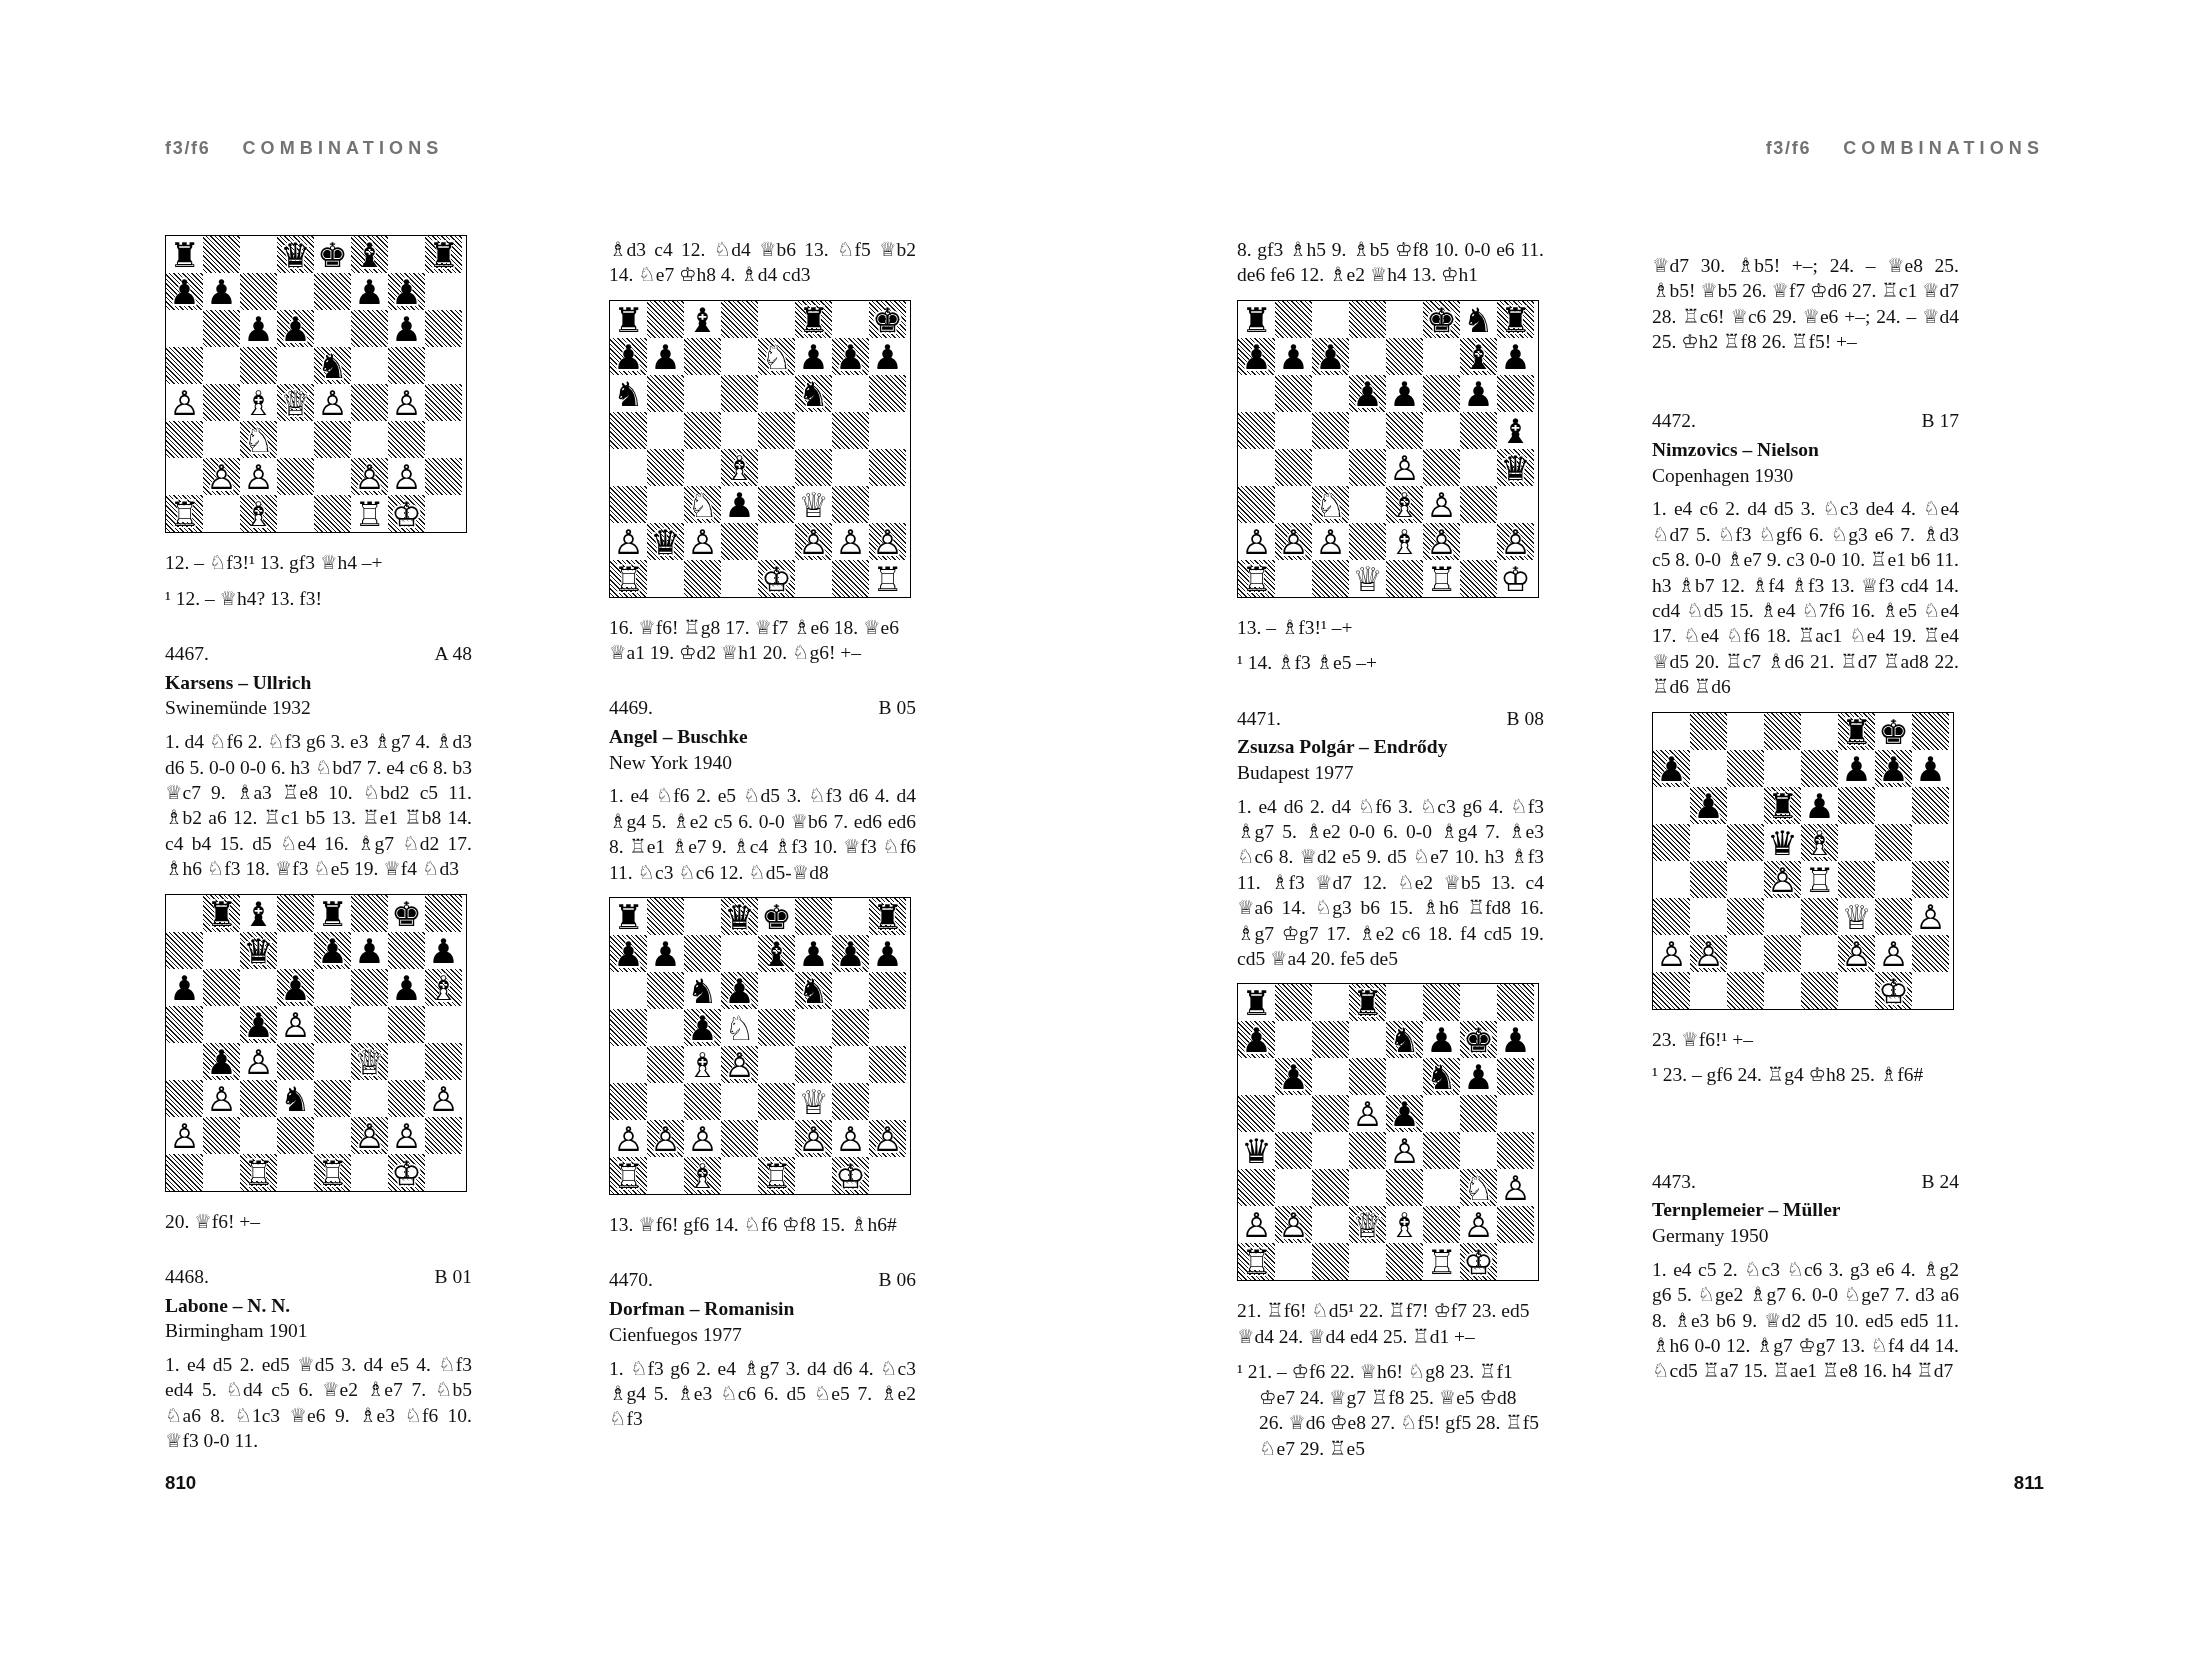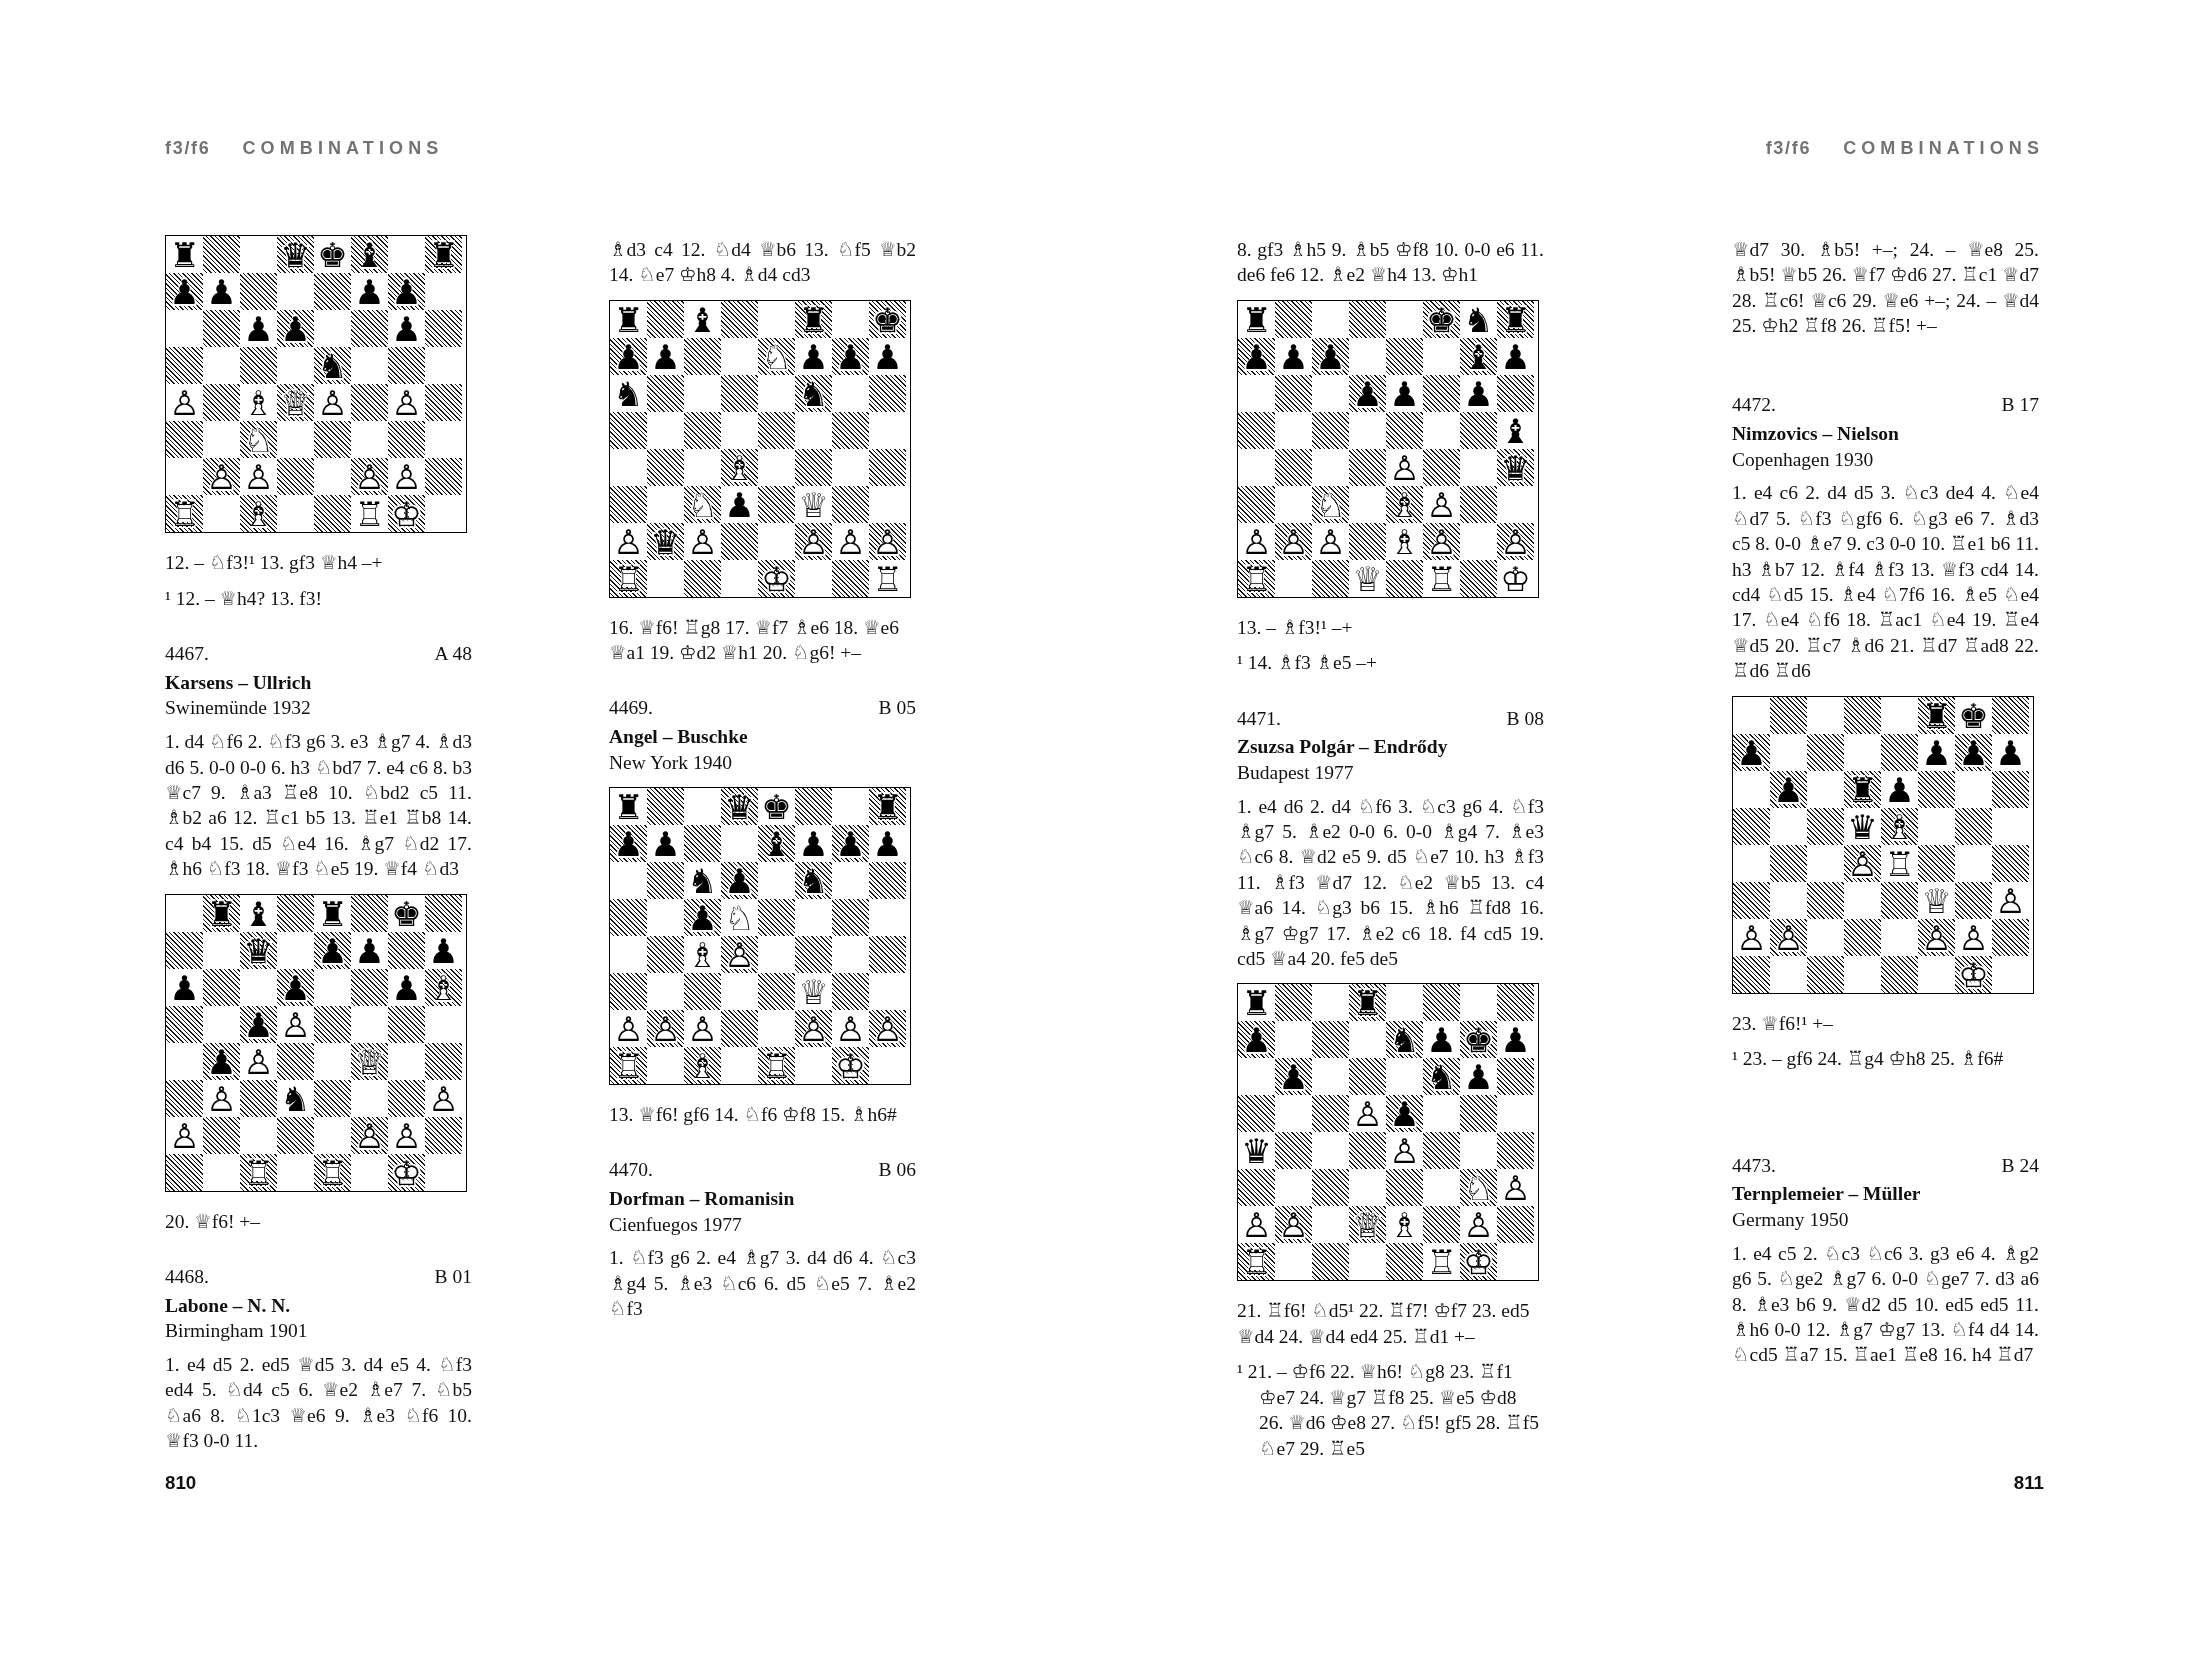--- a/index.html
+++ b/index.html
@@ -987,7 +987,7 @@
     <div class="footnote">¹ 21. – ♔f6 22. ♕h6! ♘g8 23. ♖f1 ♔e7 24. ♕g7 ♖f8 25. ♕e5 ♔d8 26. ♕d6 ♔e8 27. ♘f5! gf5 28. ♖f5 ♘e7 29. ♖e5</div>
   </div>
 
-  <div class="col" style="left:1732px;">
+  <div class="col" style="left:1652px;margin-top:16px;">
     <div class="runover">♕d7 30. ♗b5! +–; 24. – ♕e8 25. ♗b5! ♕b5 26. ♕f7 ♔d6 27. ♖c1 ♕d7 28. ♖c6! ♕c6 29. ♕e6 +–; 24. – ♕d4 25. ♔h2 ♖f8 26. ♖f5! +–</div>
     <div class="entry mt-xl">
       <div class="ehead">

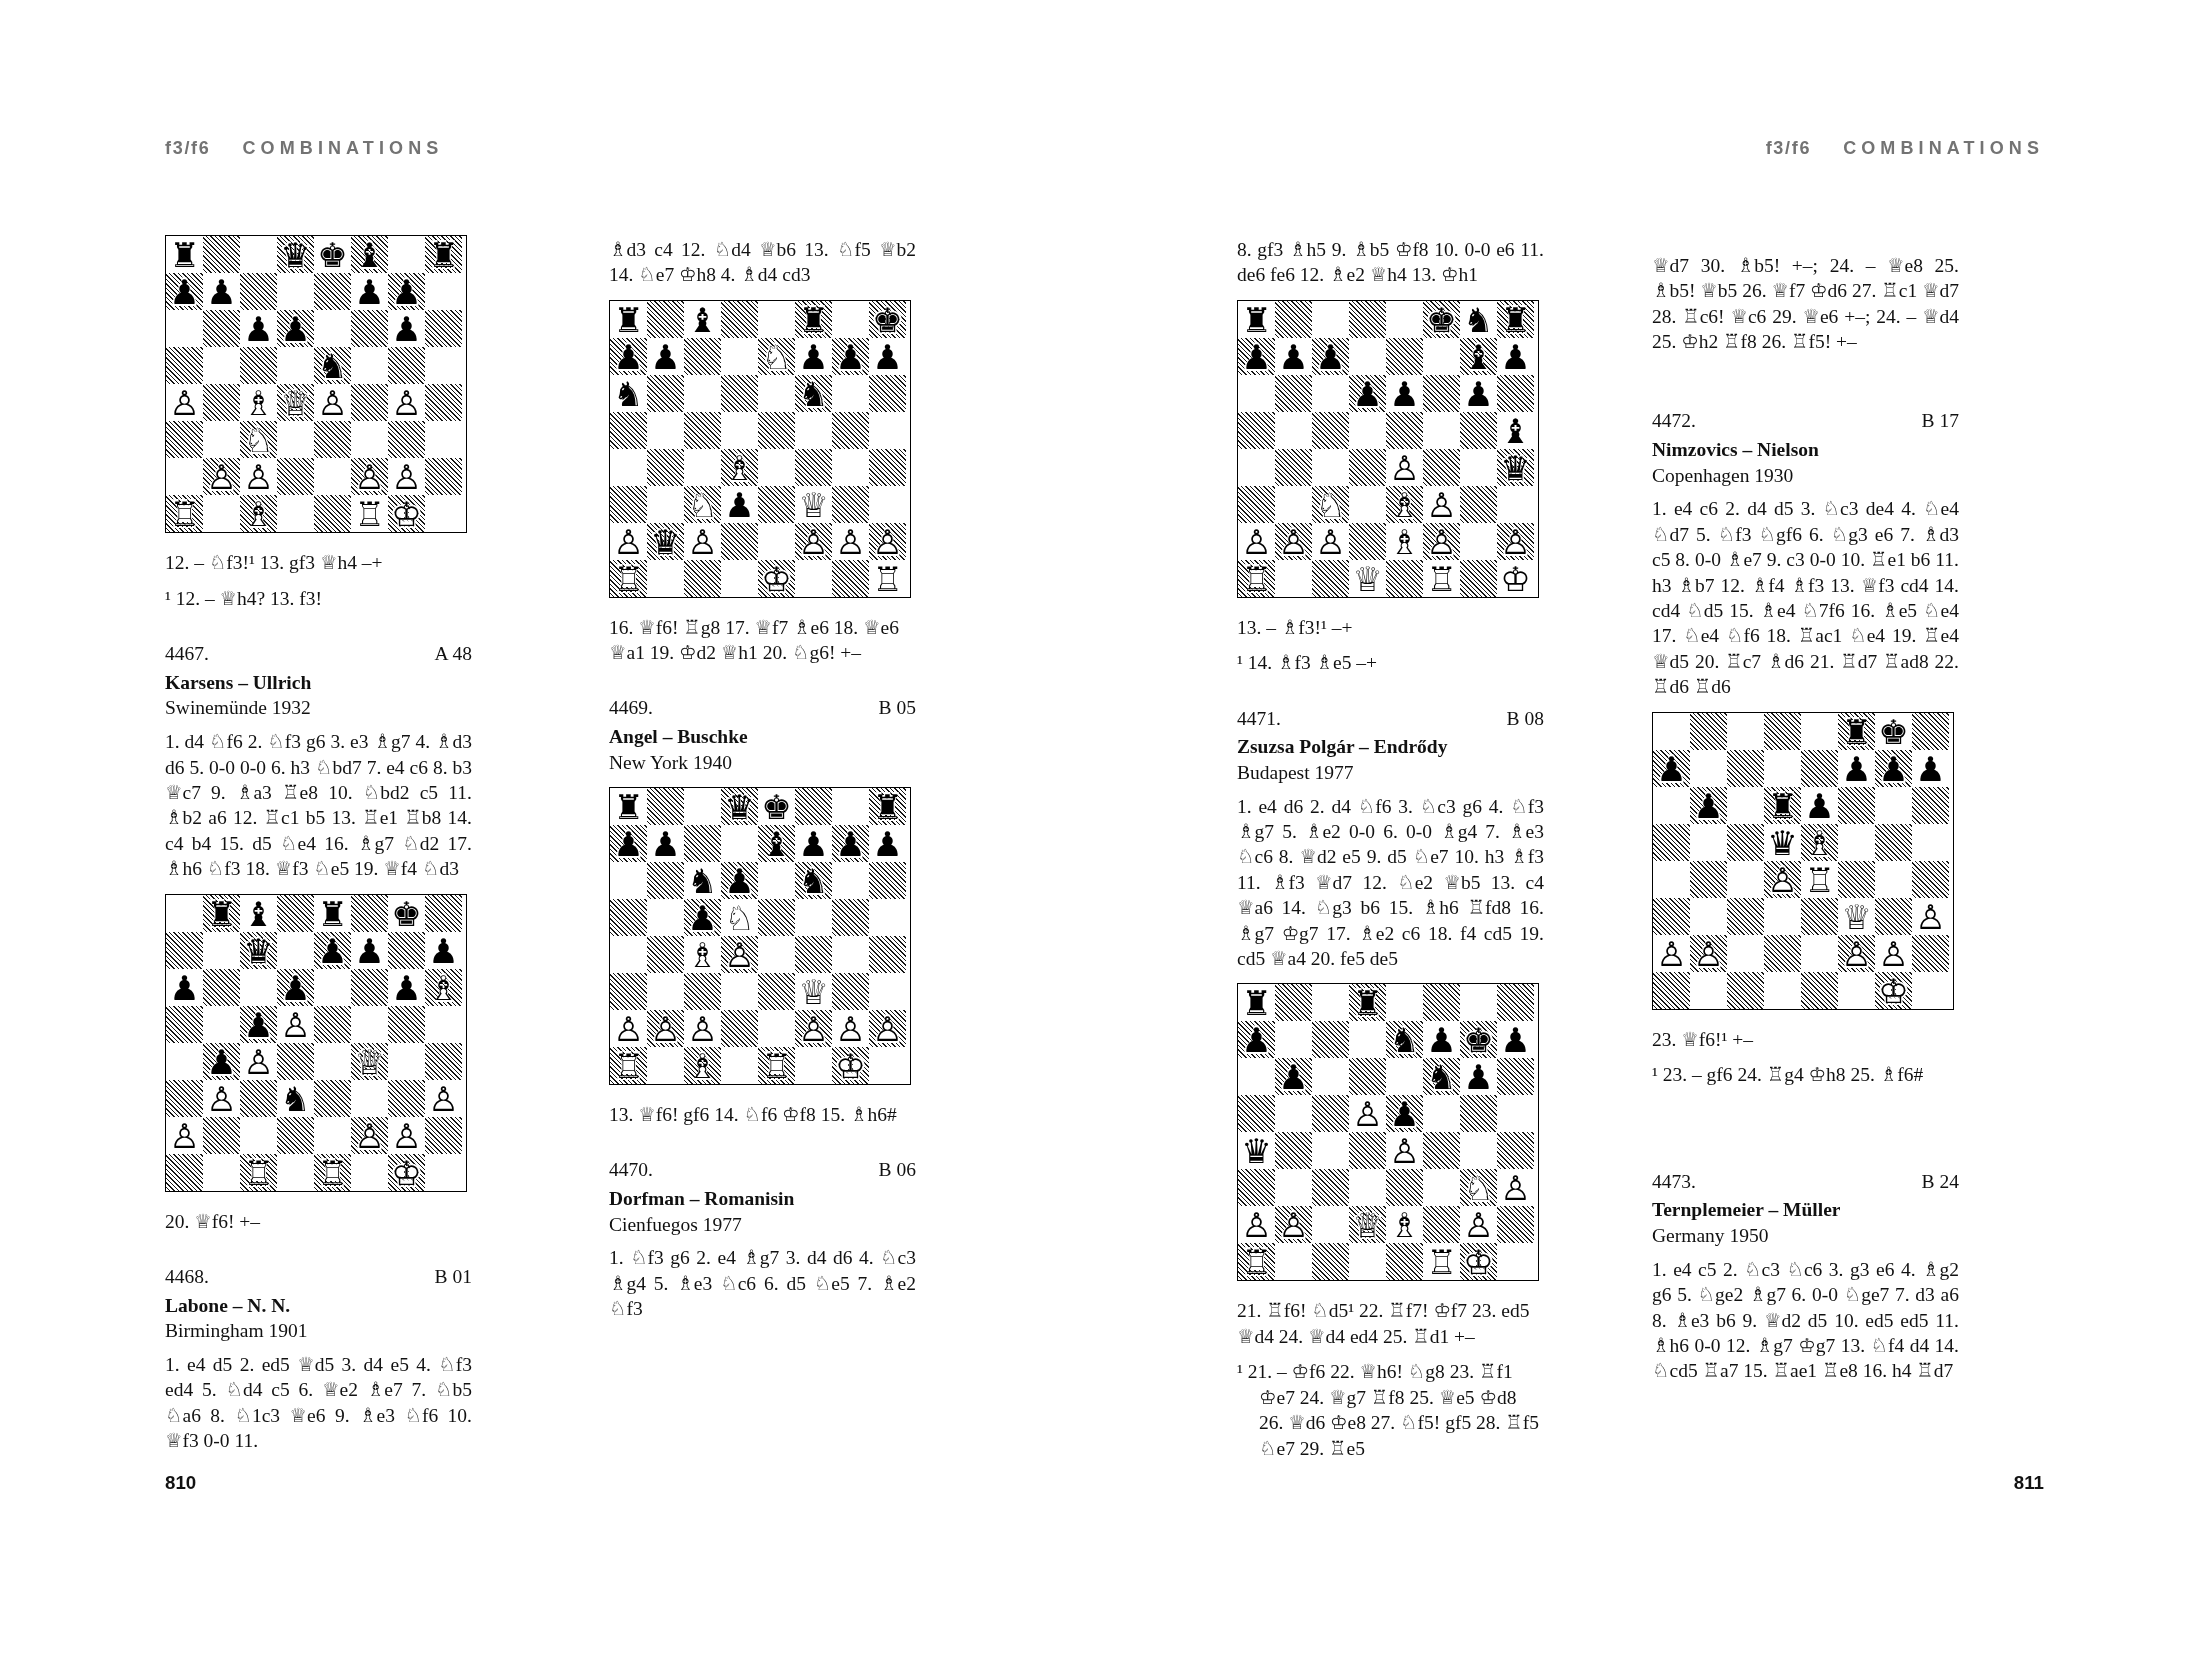--- a/index.html
+++ b/index.html
@@ -519,6 +519,7 @@
       </div>
       <div class="players">Angel – Buschke</div>
       <div class="venue">New York 1940</div>
+      <div class="moves">1. e4 ♘f6 2. e5 ♘d5 3. ♘f3 d6 4. d4 ♗g4 5. ♗e2 c5 6. 0-0 ♕b6 7. ed6 ed6 8. ♖e1 ♗e7 9. ♗c4 ♗f3 10. ♕f3 ♘f6 11. ♘c3 ♘c6 12. ♘d5-♕d8</div>
     </div>
     <div class="board">
         <div class="sq light">

